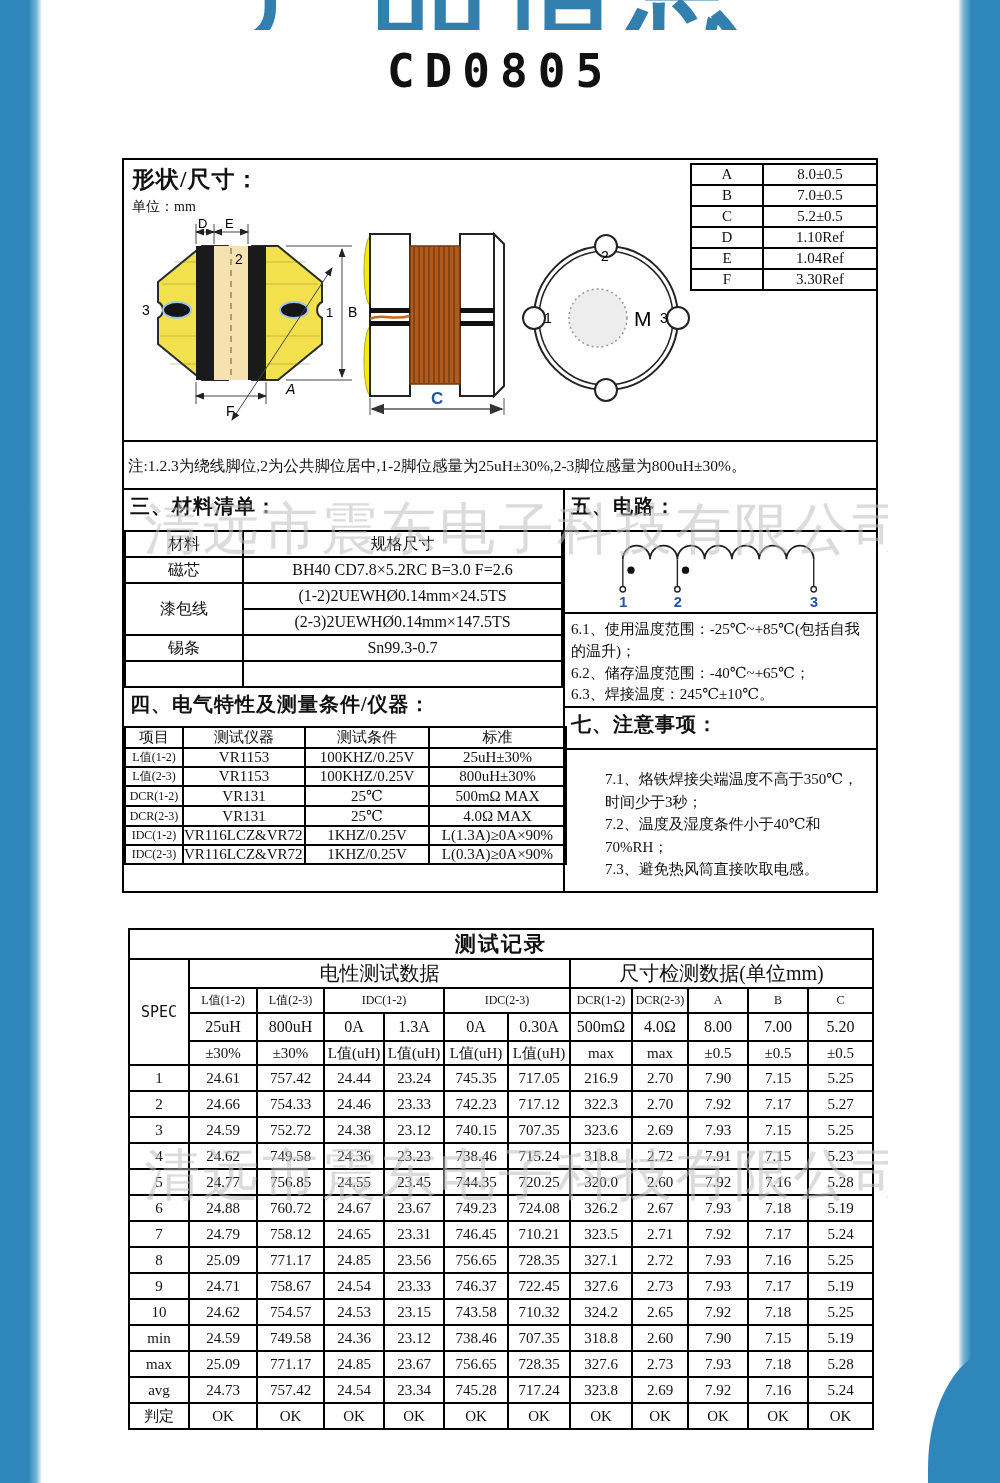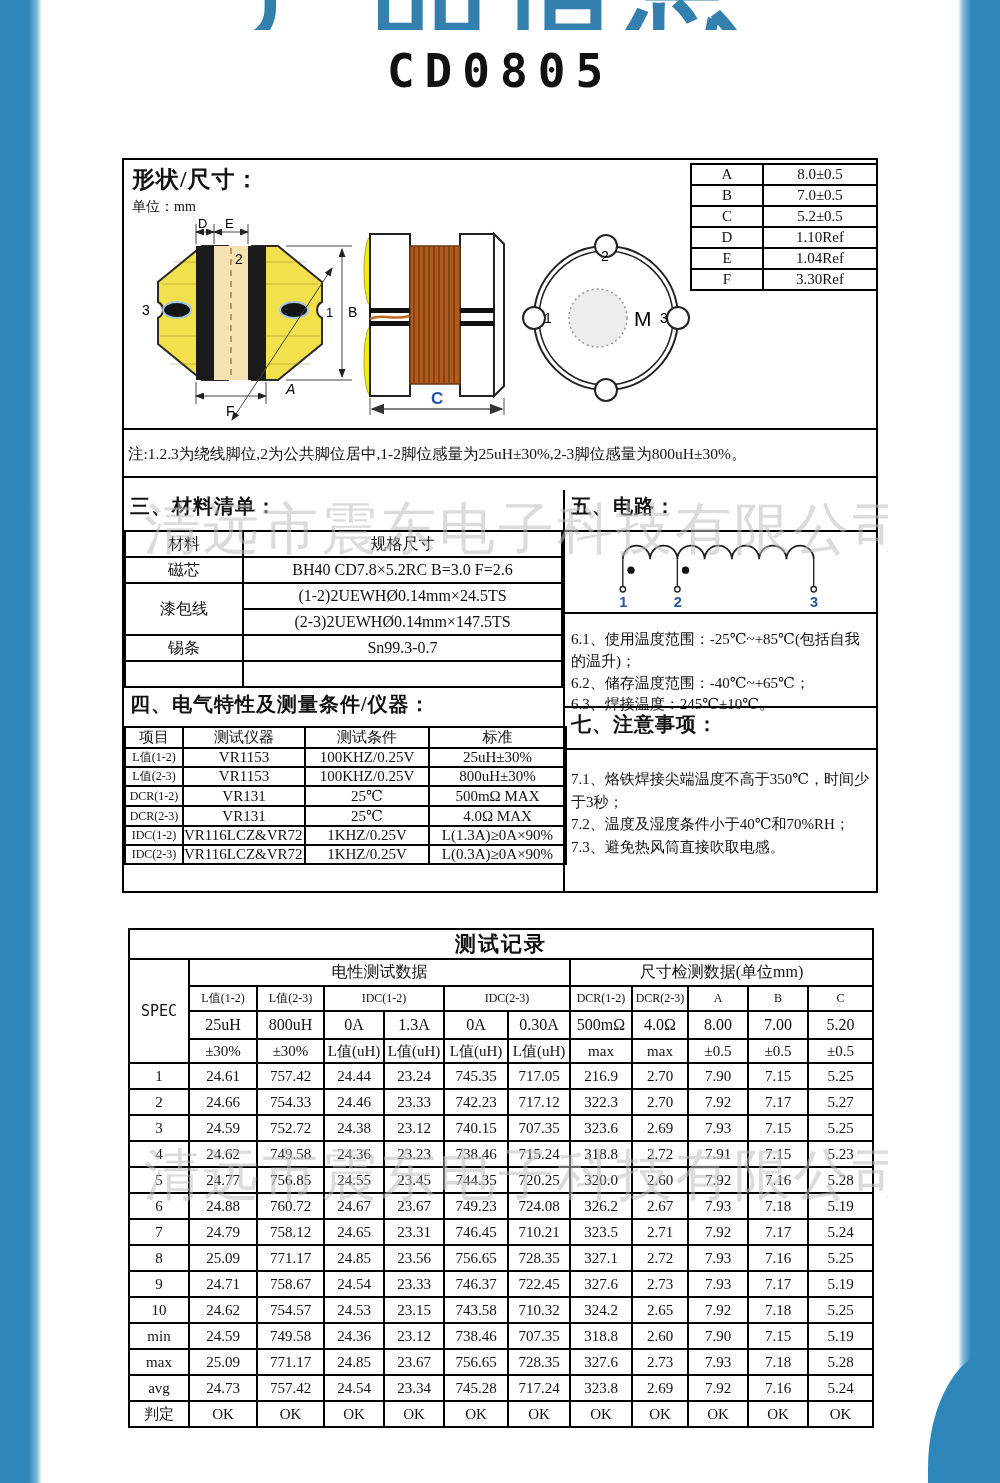--- a/index.html
+++ b/index.html
@@ -62,7 +62,7 @@
   .svg-bottom { position:absolute; left:398px; top:74px; }
 
   .note-row {
-    position:absolute; left:0; top:268px; width:752px; height:50px;
+    position:absolute; left:0; top:280px; width:752px; height:50px;
     border-top:2px solid #000; border-bottom:2px solid #000;
     font-size:15.5px; line-height:48px; padding-left:4px; white-space:nowrap; overflow:hidden;
   }

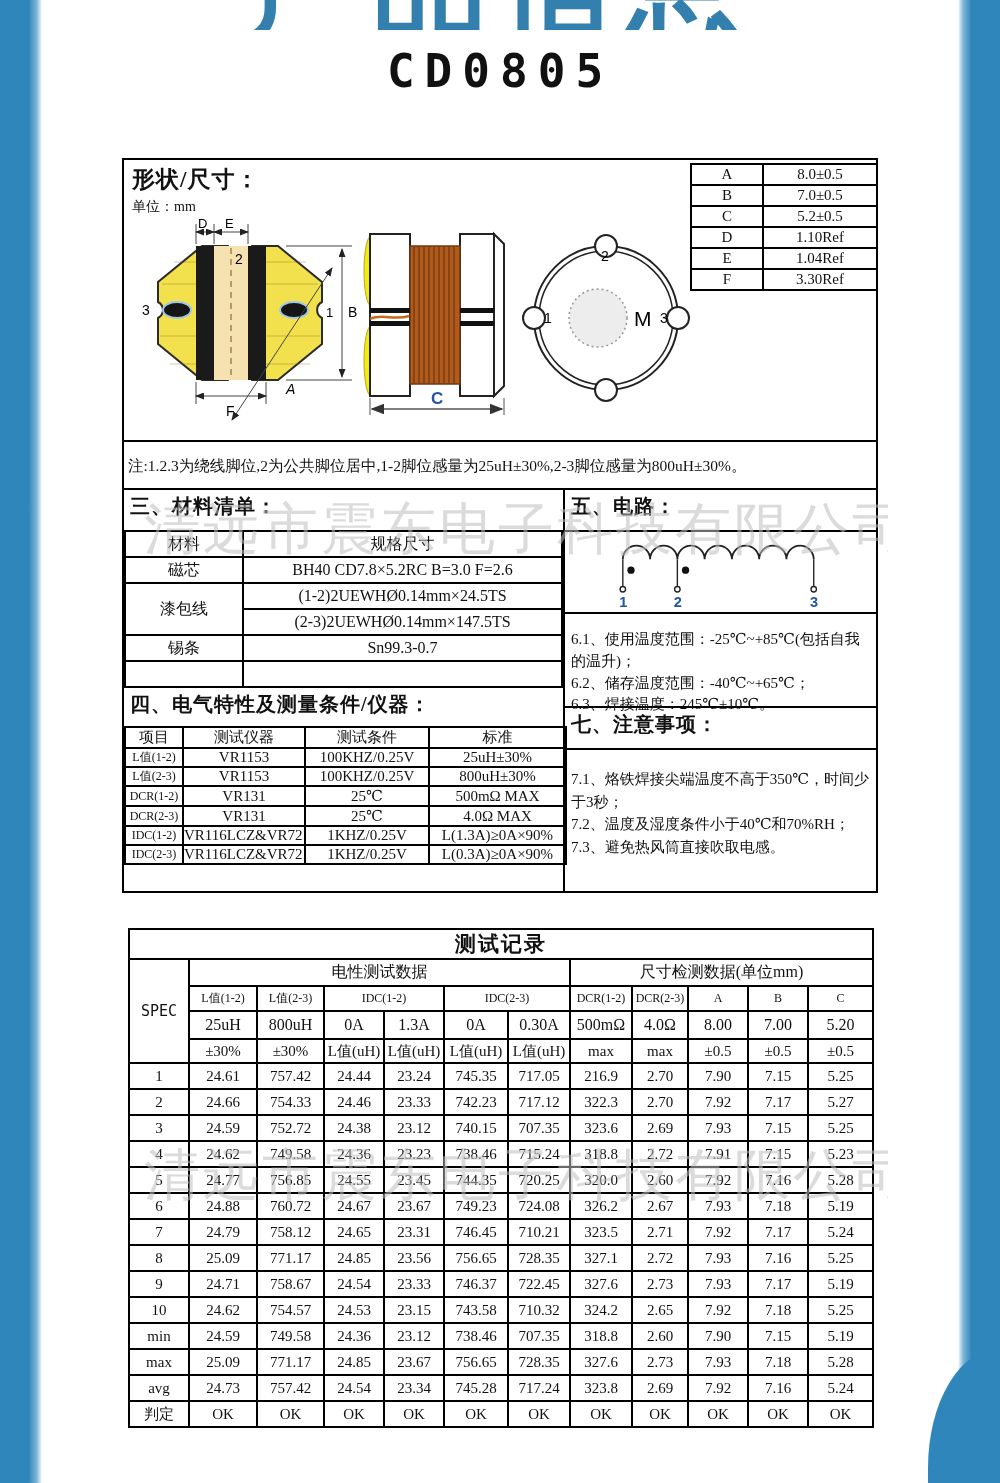--- a/index.html
+++ b/index.html
@@ -83,7 +83,7 @@
   .elec-table td.item { font-size:12px; }
 
   .circuit-area { height:82px; border-bottom:2px solid #000; text-align:center; }
-  .feat-lines { height:94px; border-bottom:2px solid #000; padding:15px 6px; }
+  .feat-lines { height:94px; border-bottom:2px solid #000; padding:5px 6px; }
   .feat-lines div { font-size:15px; line-height:1.45; white-space:normal; }
   .caut-lines { flex:1; padding:18px 6px 0 6px; }
   .caut-lines div { font-size:15px; line-height:1.5; }

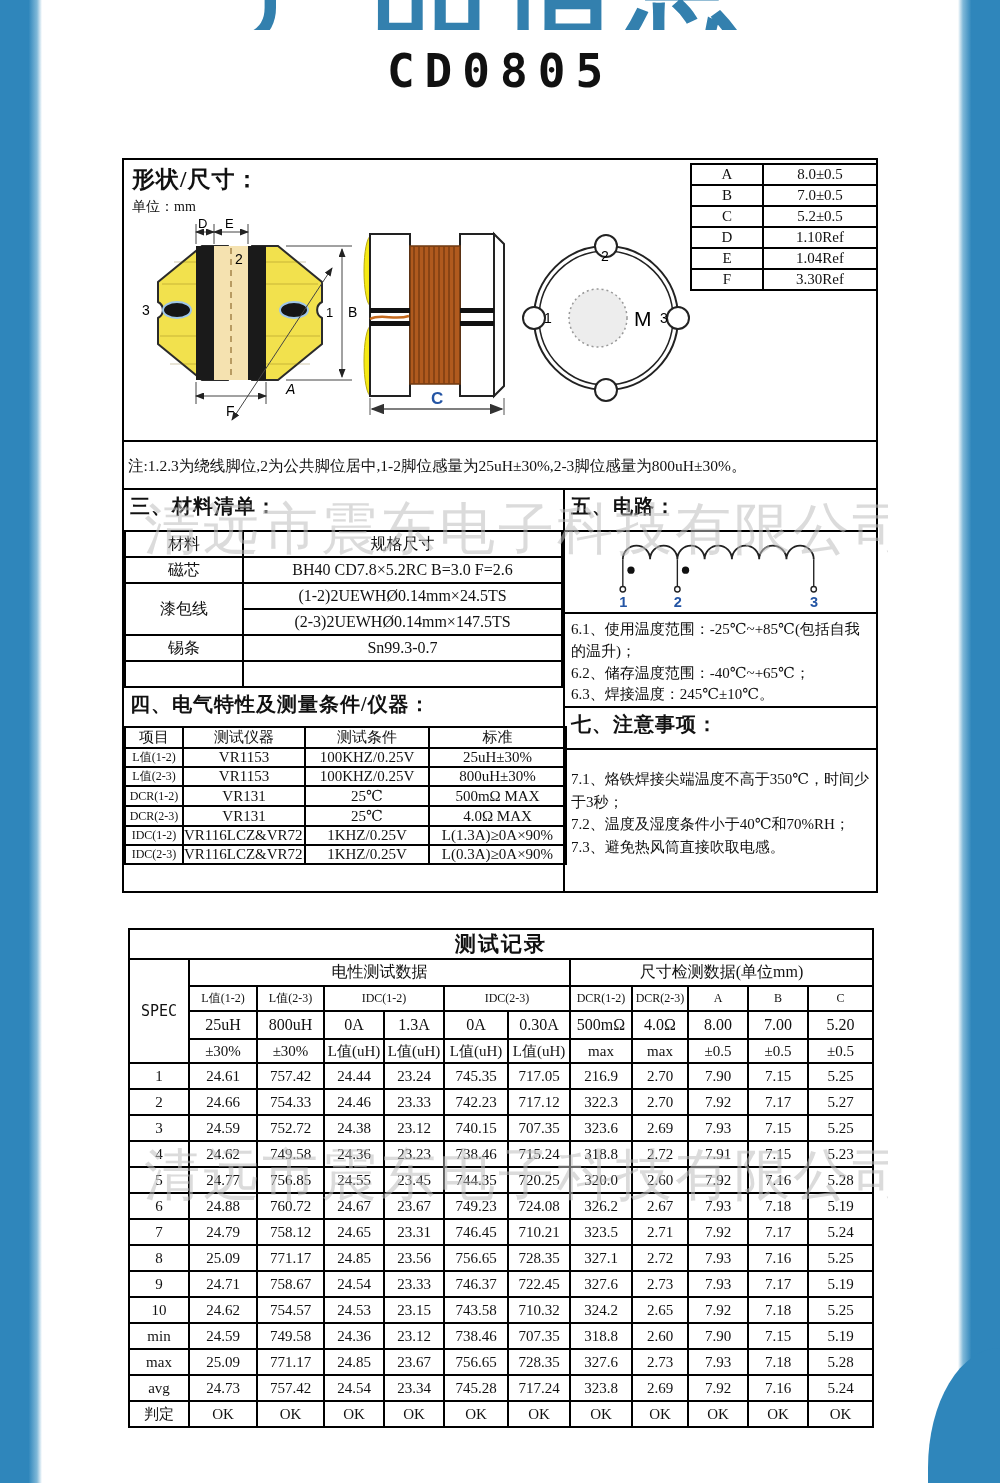--- a/index.html
+++ b/index.html
@@ -86,7 +86,7 @@
   .feat-lines { height:94px; border-bottom:2px solid #000; padding:5px 6px; }
   .feat-lines div { font-size:15px; line-height:1.45; white-space:normal; }
   .caut-lines { flex:1; padding:18px 6px 0 6px; }
-  .caut-lines div { font-size:15px; line-height:1.5; }
+  .caut-lines div { font-size:15px; line-height:1.5;margin-left:34px; }
 
   .test-wrap { position:absolute; left:128px; top:928px; width:744px; }
   .test-table { width:744px; }

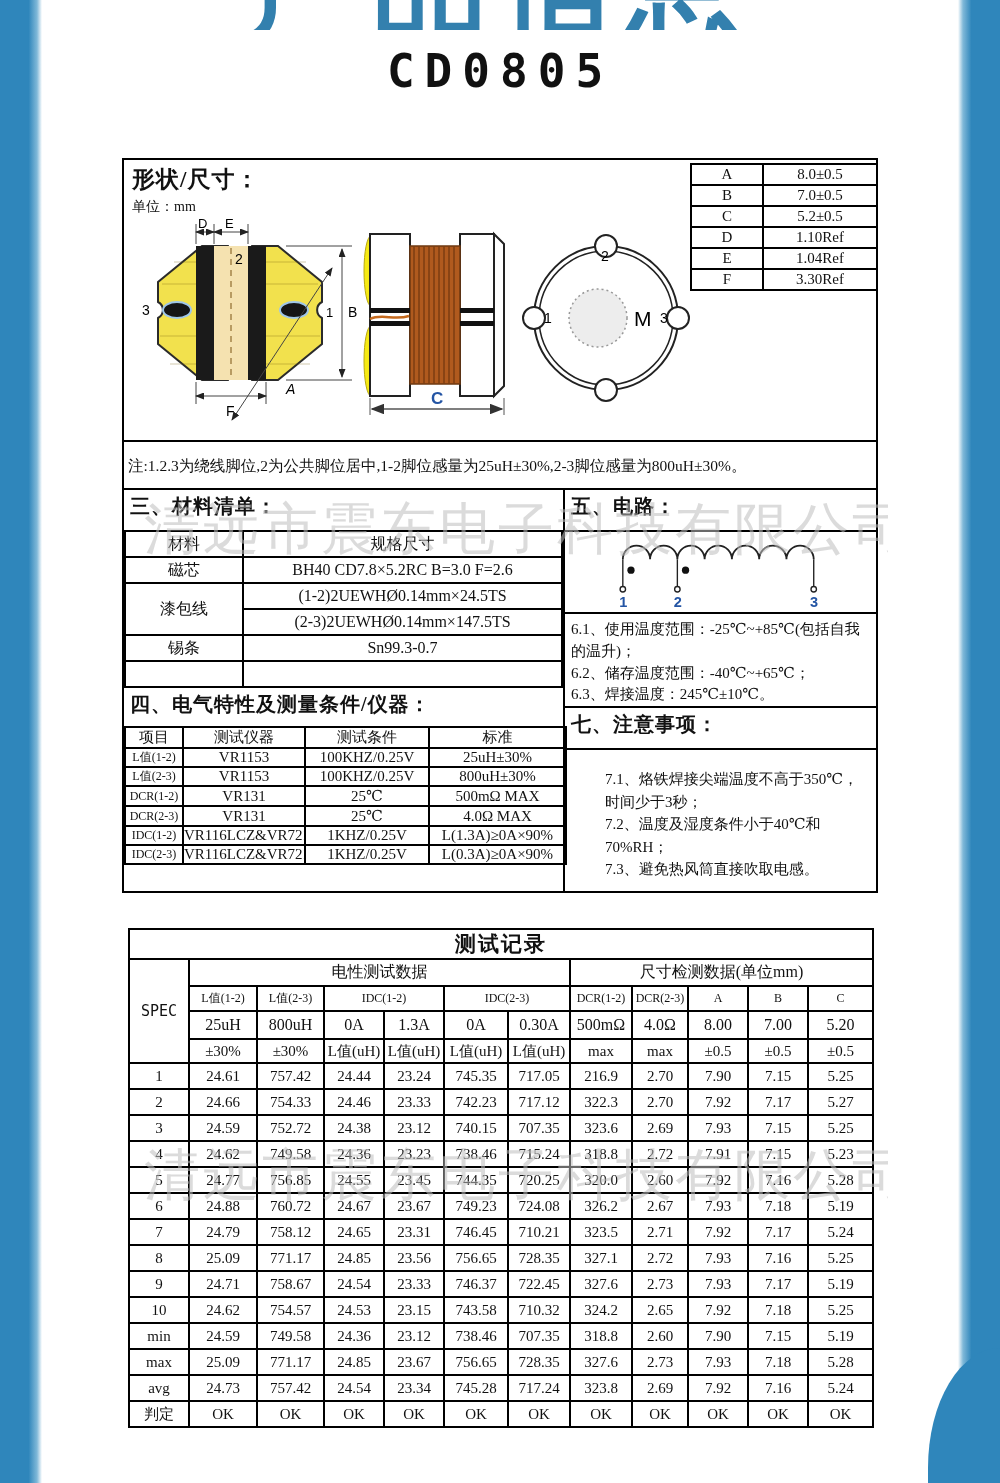--- a/index.html
+++ b/index.html
@@ -92,7 +92,7 @@
   .test-table { width:744px; }
   .test-table td { height:26px; font-size:15px; }
   .test-table td.tt-title { height:28px; font-size:21px; font-weight:bold; letter-spacing:2px; }
-  .test-table td.group-h { height:27px; font-size:16px; }
+  .test-table td.group-h { height:27px; font-size:20px; }
   .test-table td.spec-cell { font-family:"DejaVu Sans Mono", monospace; font-size:15px;text-align:center; }
   .test-table tr.h1 td { height:25px; font-size:12px; }
   .test-table tr.h2 td { height:28px; font-size:16px; }

